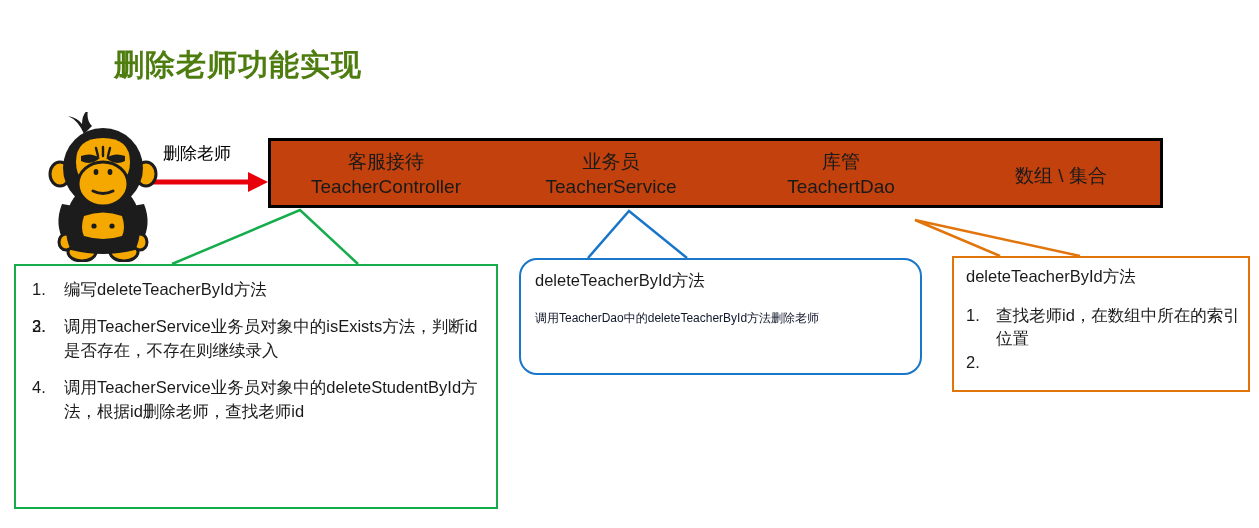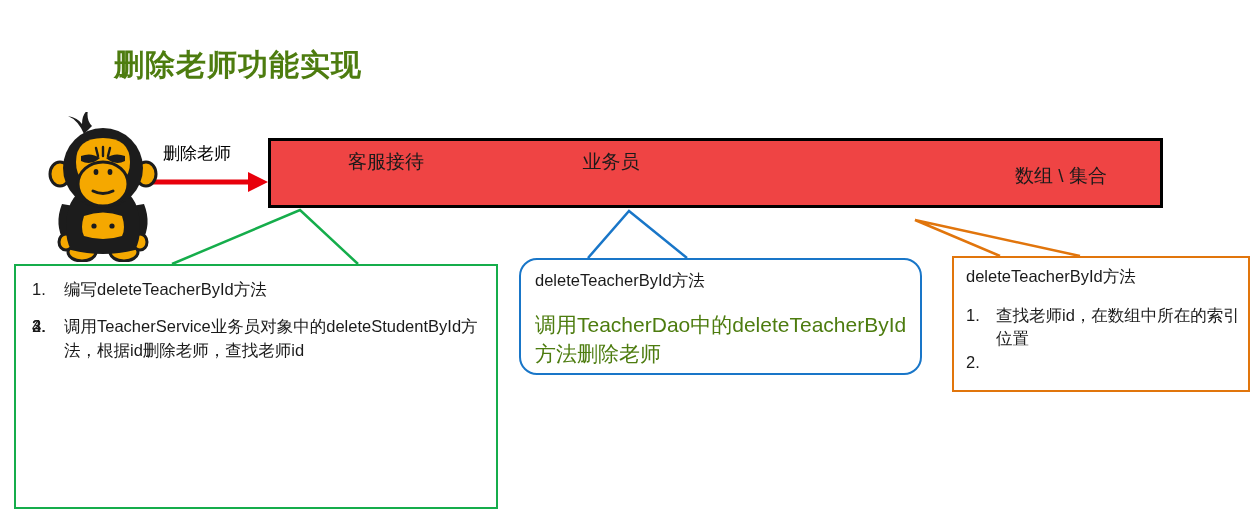--- a/index.html
+++ b/index.html
@@ -51,7 +51,7 @@
     height: 70px;
     border: 3px solid #000000;
     box-sizing: border-box;
-    background: #ef4444;
+    background: #c2410c;
   }
   .role-cell {
     position: absolute;

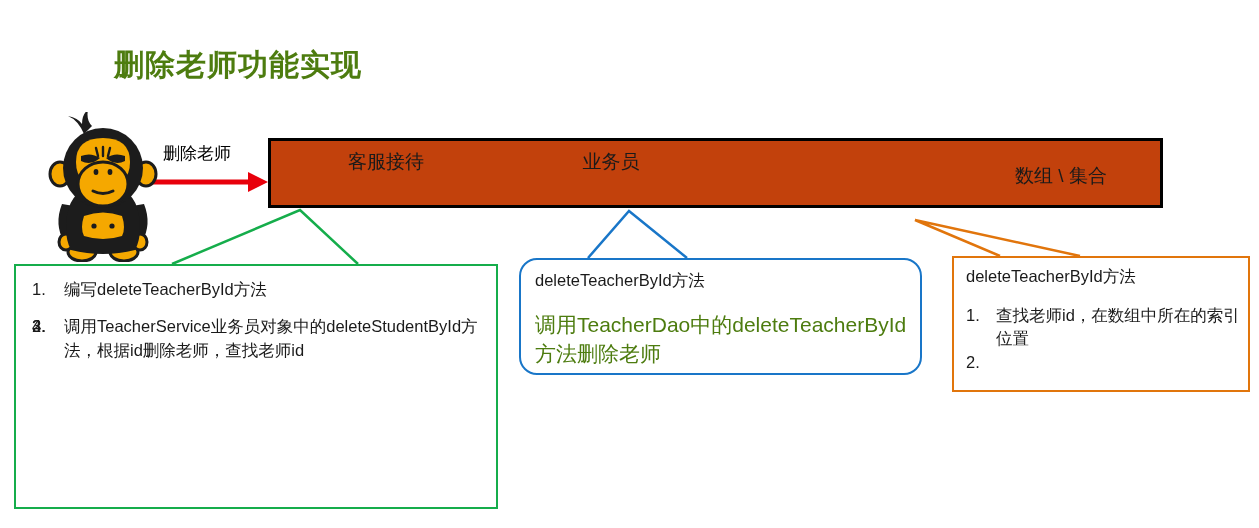--- a/index.html
+++ b/index.html
@@ -269,6 +269,10 @@
   <div class="role-cell" style="left:230px; width:220px;">
     <span class="role-cn">业务员</span>
   </div>
+  <div class="role-cell" style="left:470px; width:200px;">
+    <span class="role-cn">库管</span>
+    <span class="role-en">TeachertDao</span>
+  </div>
   <div class="role-cell" style="left:690px; width:200px; top:22px;">
     <span class="role-cn">数组 \ 集合</span>
   </div>

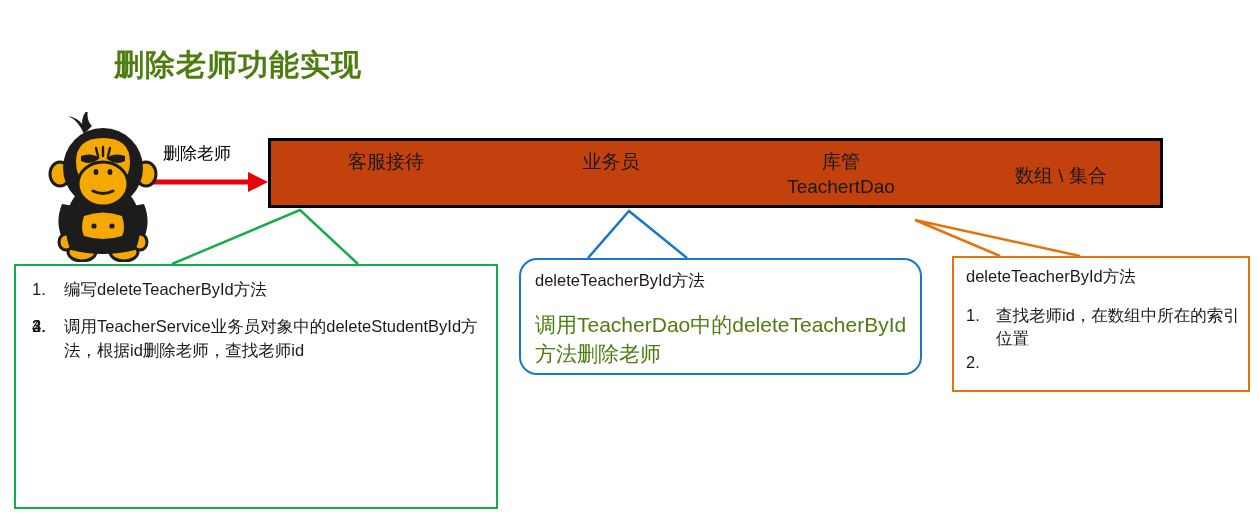--- a/index.html
+++ b/index.html
@@ -265,6 +265,7 @@
 <div class="abs" id="role-bar">
   <div class="role-cell" style="left:0px; width:230px;">
     <span class="role-cn">客服接待</span>
+    <span class="role-en">TeacherController</span>
   </div>
   <div class="role-cell" style="left:230px; width:220px;">
     <span class="role-cn">业务员</span>

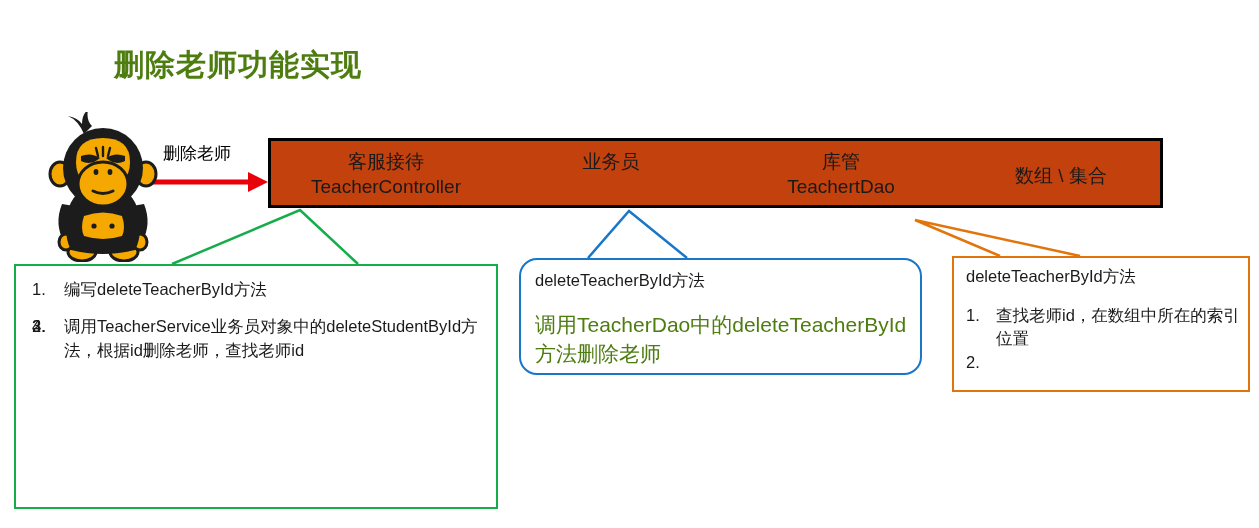--- a/index.html
+++ b/index.html
@@ -269,6 +269,7 @@
   </div>
   <div class="role-cell" style="left:230px; width:220px;">
     <span class="role-cn">业务员</span>
+    <span class="role-en">TeacherService</span>
   </div>
   <div class="role-cell" style="left:470px; width:200px;">
     <span class="role-cn">库管</span>

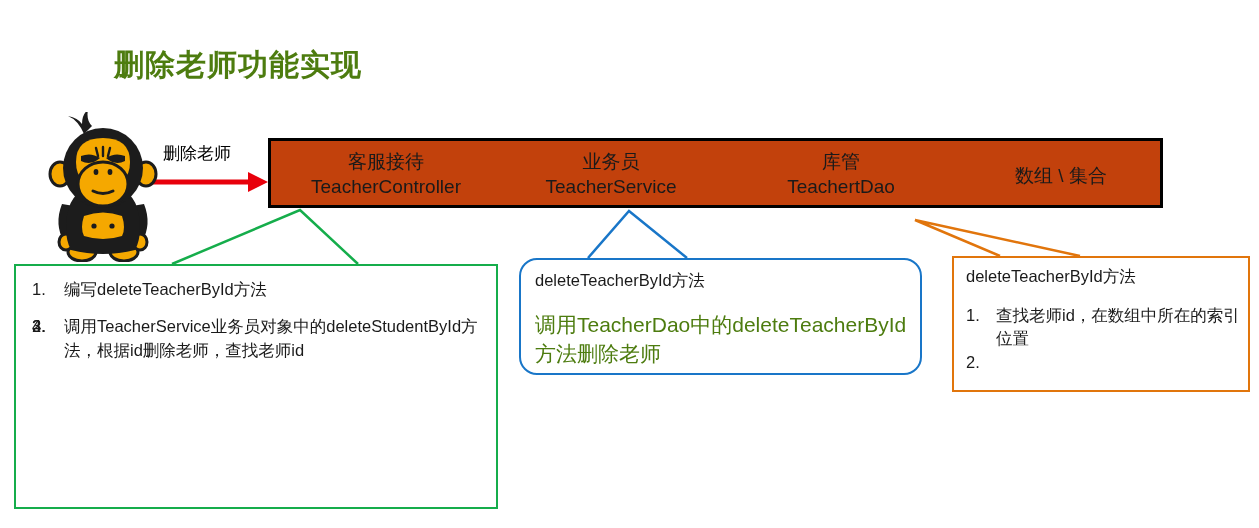--- a/index.html
+++ b/index.html
@@ -292,6 +292,7 @@
     </li>
     <li>
       <span class="num">3.</span>
+      <span>调用TeacherService业务员对象中的isExists方法，判断id是否存在，不存在则继续录入</span>
     </li>
     <li>
       <span class="num">4.</span>

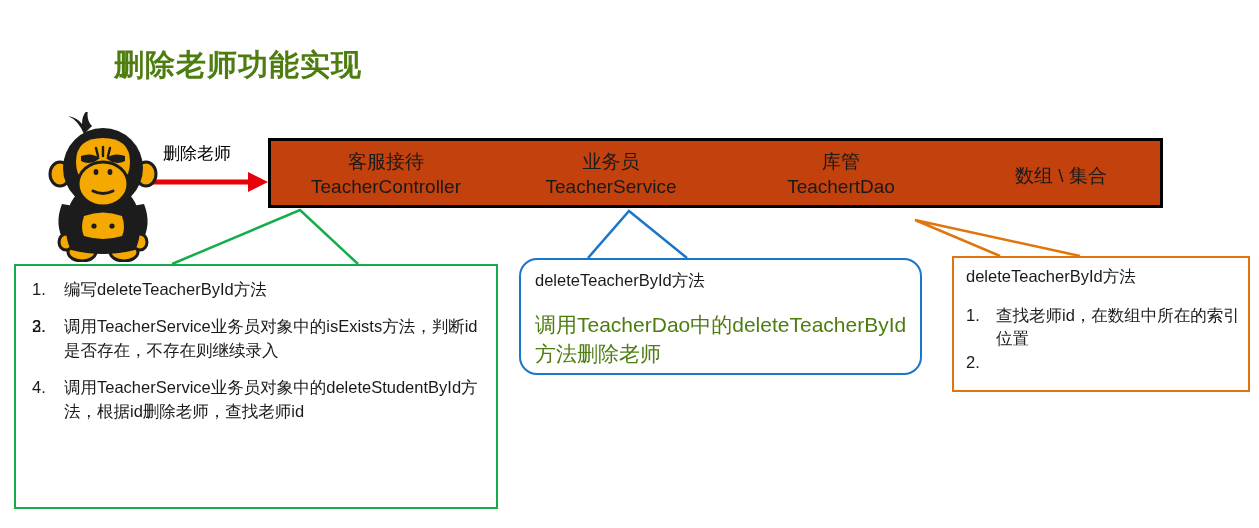--- a/index.html
+++ b/index.html
@@ -136,9 +136,9 @@
     left: 16px;
     top: 52px;
     width: 378px;
-    font-size: 21px;
+    font-size: 12px;
     line-height: 1.4;
-    color: #4d7c0f;
+    color: #0f172a;
   }
 
   

